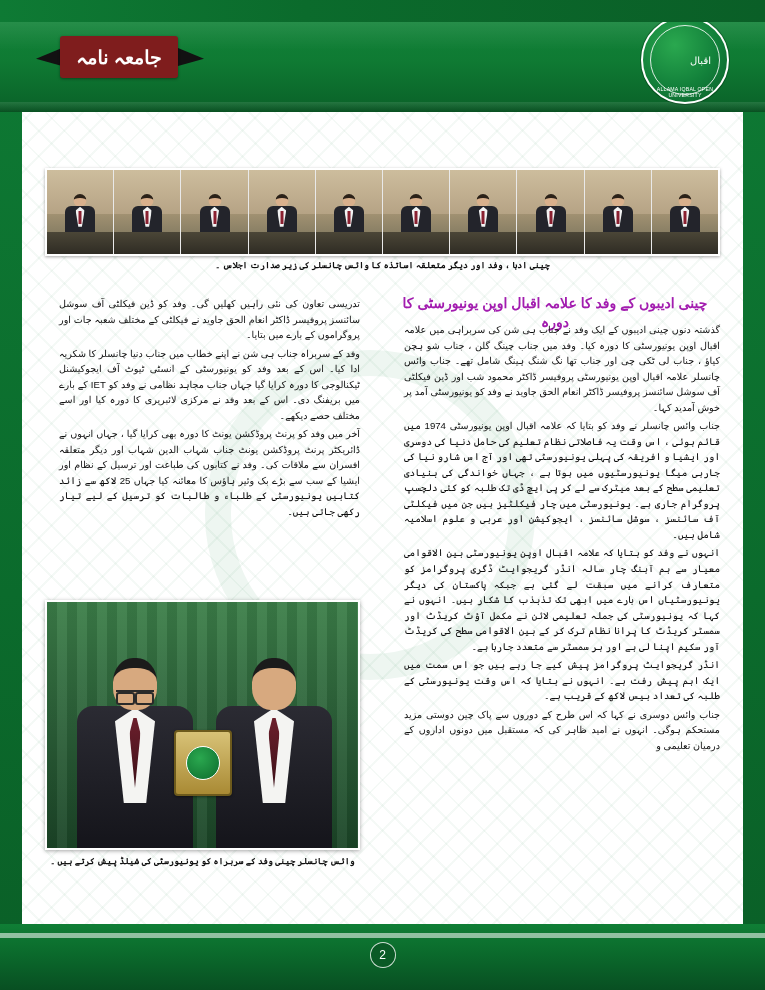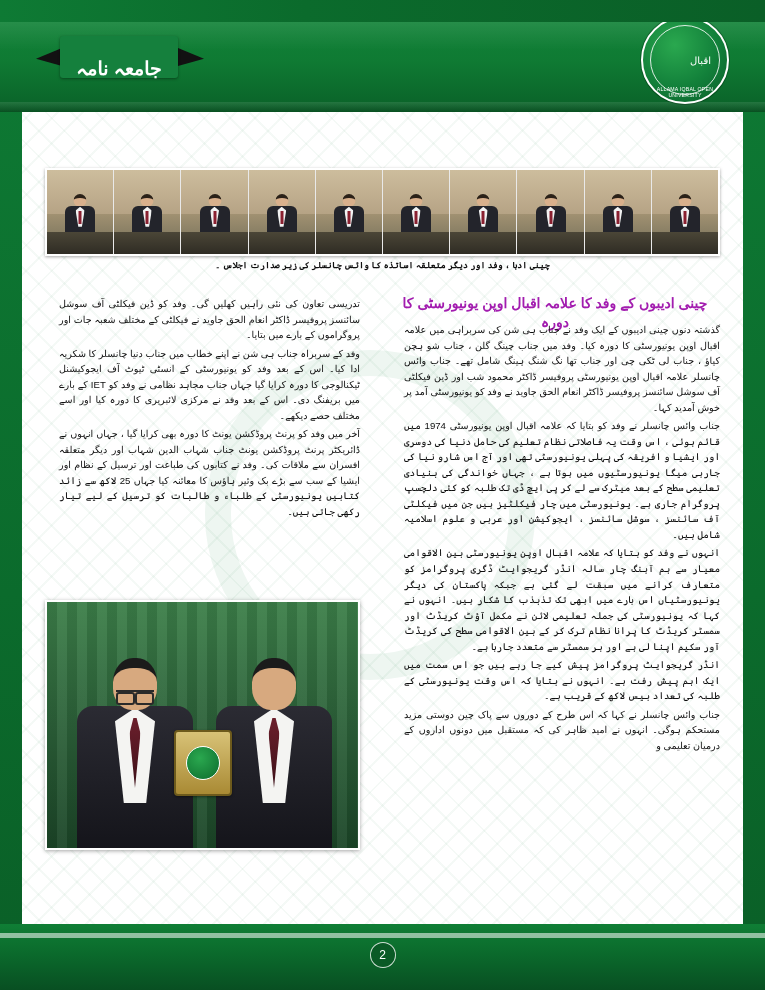--- a/index.html
+++ b/index.html
@@ -58,9 +58,9 @@
     position: absolute;
     left: 60px; top: 36px;
     width: 118px; height: 42px;
-    background: #15803d;
+    background: #7f1d1d;
     border-radius: 3px;
-    display: flex; align-items: flex-end; justify-content: center;
+    display: flex; align-items: center; justify-content: center;
     box-shadow: 0 1px 3px rgba(0,0,0,0.4);
   }
   .masthead-text {

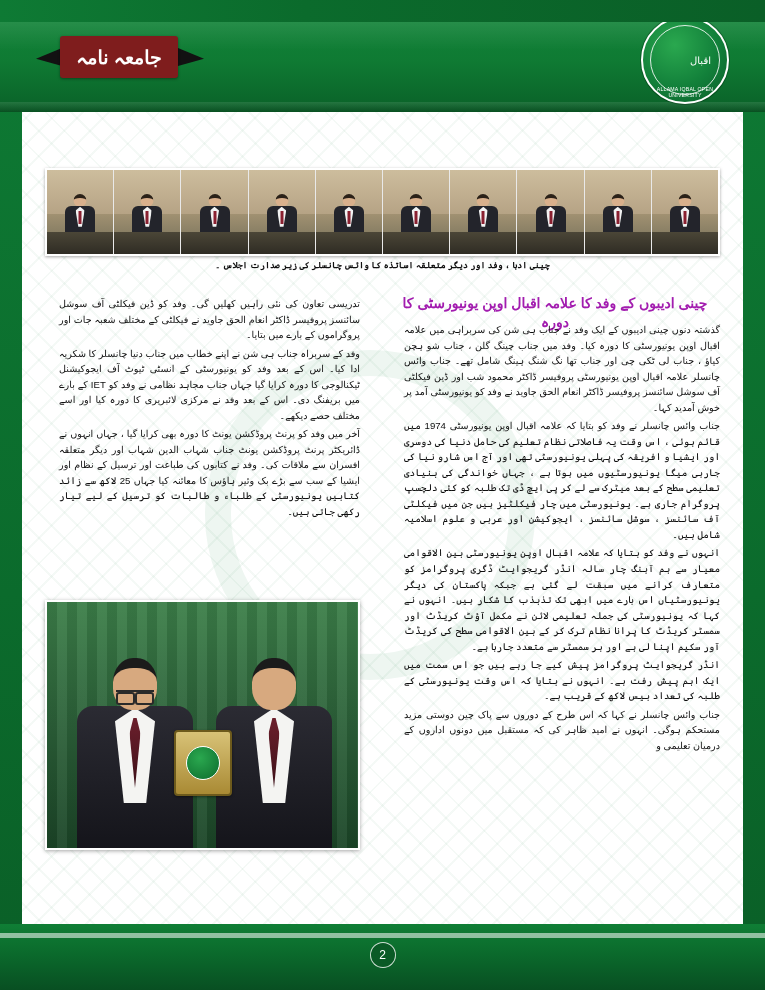--- a/index.html
+++ b/index.html
@@ -467,7 +467,7 @@
     <p>جناب وائس چانسلر نے وفد کو بتایا کہ علامہ اقبال اوپن یونیورسٹی 1974 میں قائم ہوئی ، اس وقت یہ فاصلاتی نظام تعلیم کی حامل دنیا کی دوسری اور ایشیا و افریقہ کی پہلی یونیورسٹی تھی اور آج اس شارو نیا کی جارہی میگا یونیورسٹیوں میں ہوتا ہے ، جہاں خواندگی کی بنیادی تعلیمی سطح کے بعد میٹرک سے لے کر پی ایچ ڈی تک طلبہ کو کئی دلچسپ پروگرام جاری ہے۔ یونیورسٹی میں چار فیکلٹیز ہیں جن میں فیکلٹی آف سائنسز ، سوشل سائنسز ، ایجوکیشن اور عربی و علوم اسلامیہ شامل ہیں۔</p>
     <p>انہوں نے وفد کو بتایا کہ علامہ اقبال اوپن یونیورسٹی بین الاقوامی معیار سے ہم آہنگ چار سالہ انڈر گریجوایٹ ڈگری پروگرامز کو متعارف کرانے میں سبقت لے گئی ہے جبکہ پاکستان کی دیگر یونیورسٹیاں اس بارے میں ابھی تک تذبذب کا شکار ہیں۔ انہوں نے کہا کہ یونیورسٹی کی جملہ تعلیمی لائن نے مکمل آؤٹ کریڈٹ اور سمسٹر کریڈٹ کا پرانا نظام ترک کر کے بین الاقوامی سطح کی کریڈٹ آور سکیم اپنا لی ہے اور ہر سمسٹر سے متعدد جارہا ہے۔</p>
     <p>انڈر گریجوایٹ پروگرامز پیش کیے جا رہے ہیں جو اس سمت میں ایک اہم پیش رفت ہے۔ انہوں نے بتایا کہ اس وقت یونیورسٹی کے طلبہ کی تعداد بیس لاکھ کے قریب ہے۔</p>
-    <p>جناب وائس چانسلر نے کہا کہ اس طرح کے دوروں سے پاک چین دوستی مزید مستحکم ہوگی۔ انہوں نے امید ظاہر کی کہ مستقبل میں دونوں اداروں کے درمیان تعلیمی و</p>
+    <p>جناب وائس دوسری نے کہا کہ اس طرح کے دوروں سے پاک چین دوستی مزید مستحکم ہوگی۔ انہوں نے امید ظاہر کی کہ مستقبل میں دونوں اداروں کے درمیان تعلیمی و</p>
   </div>
 
   <div class="col col-left">

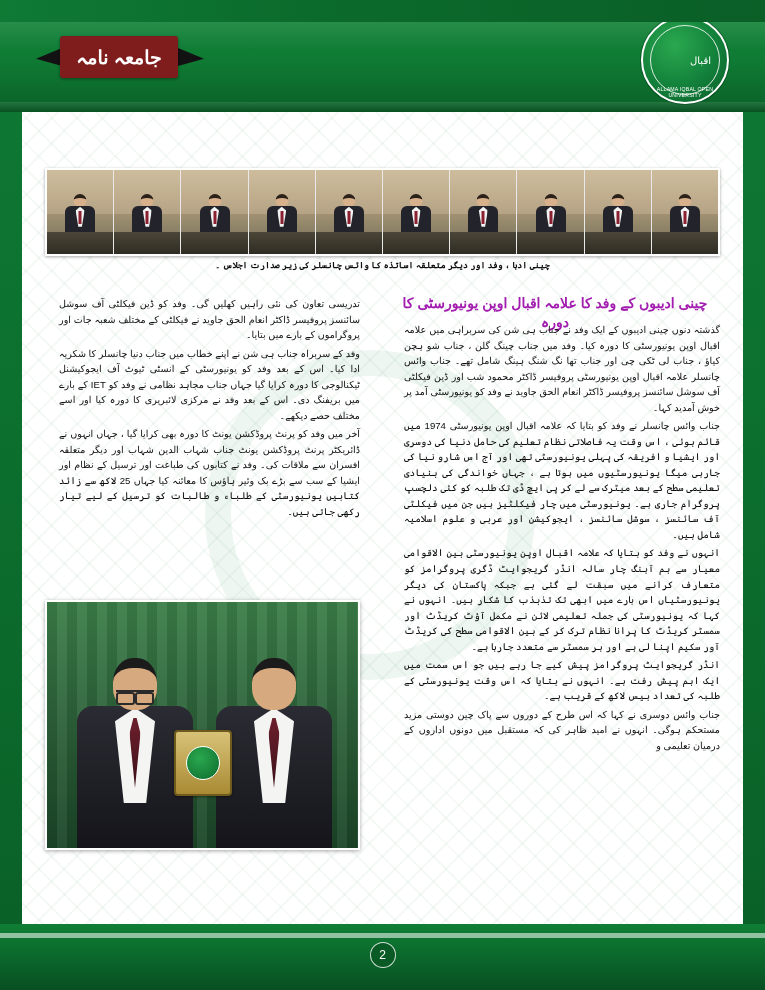--- a/index.html
+++ b/index.html
@@ -498,6 +498,7 @@
     </div>
   </div>
 
+  <div class="bottom-caption">وائس چانسلر چینی وفد کے سربراہ کو یونیورسٹی کی شیلڈ پیش کرتے ہیں ۔</div>
 
   <div class="footer-band">
     <div class="footer-stripe"></div>

